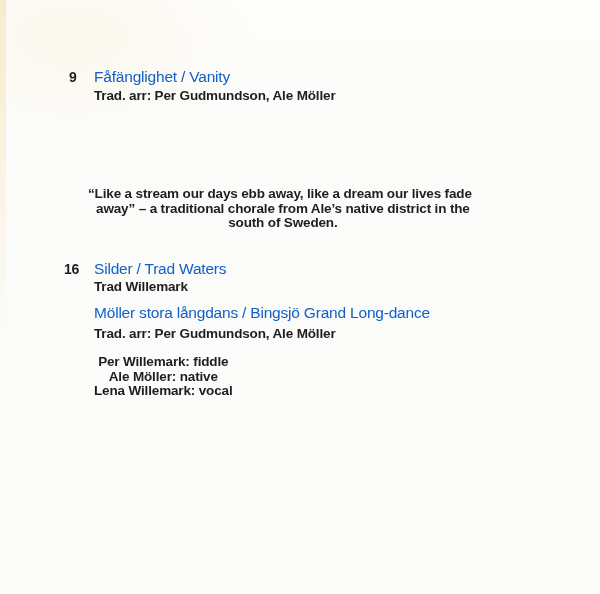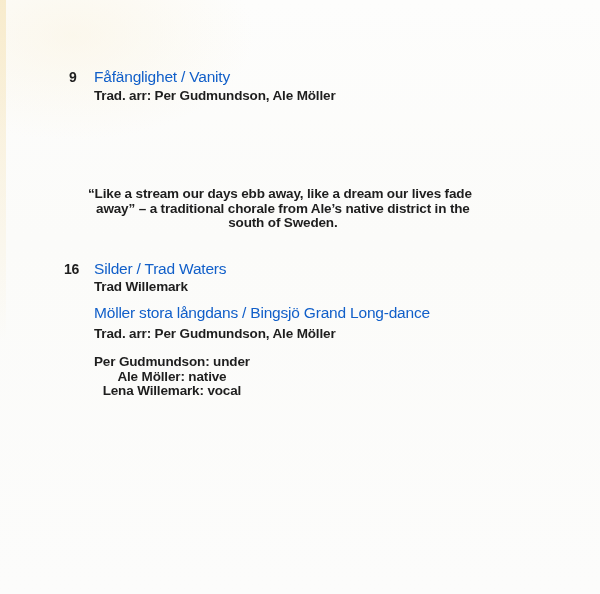--- a/index.html
+++ b/index.html
@@ -76,7 +76,7 @@
 
   <p class="block body-line" style="top:327px">Trad. arr: Per Gudmundson, Ale Möller</p>
 
-  <p class="block body-multi" style="top:355px"><span>Per Gudmundson: under</span>
+  <p class="block body-multi" style="top:355px"><span>Per Willemark: fiddle</span>
 <span>Ale Möller: native</span>
 <span>Lena Willemark: vocal</span></p>
 

